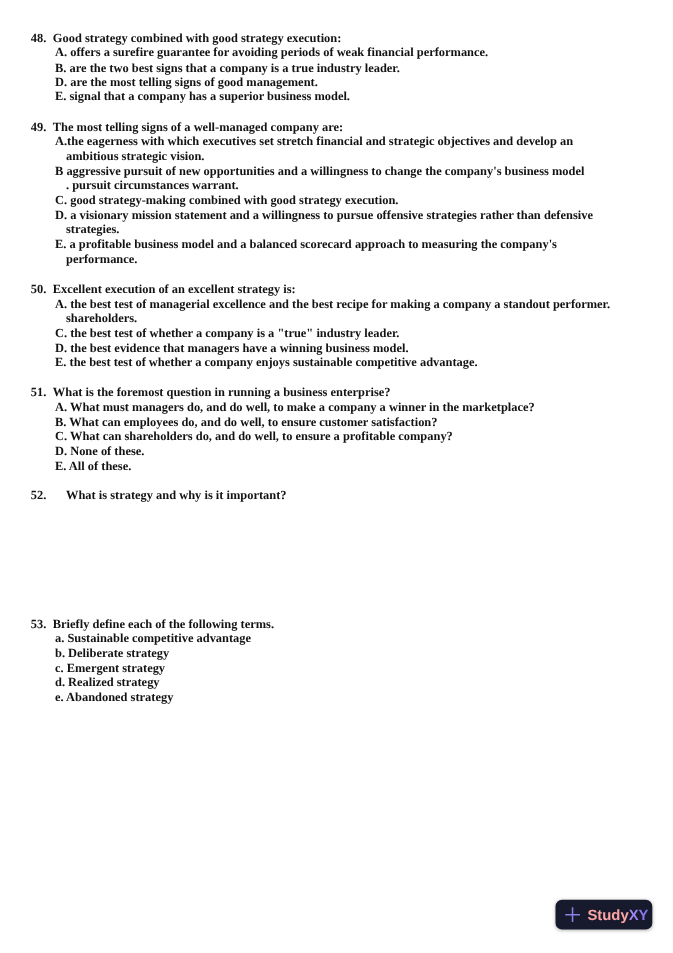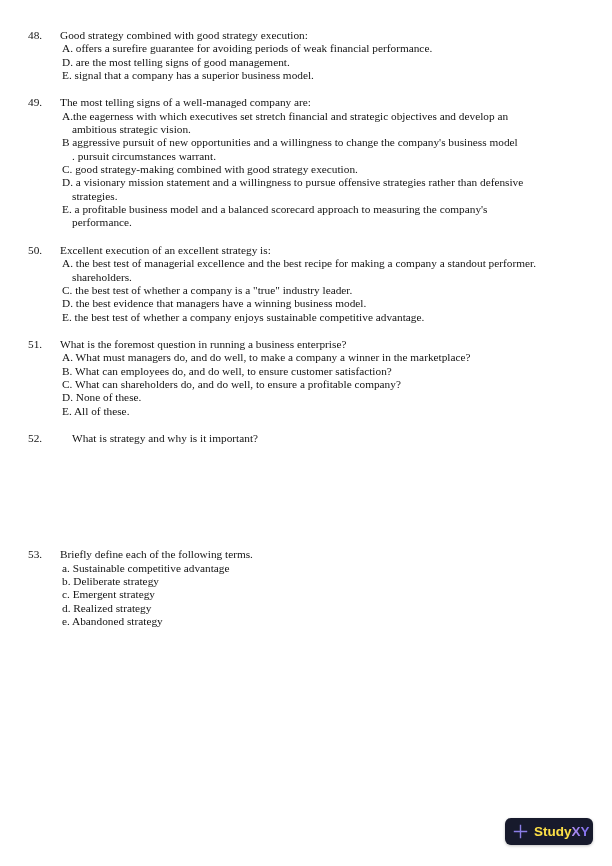--- a/index.html
+++ b/index.html
@@ -26,6 +26,7 @@
   .q {
     position: relative;
     margin-bottom: 14px;
+    font-weight: bold;
   }
   .q.answer-space {
     margin-bottom: 103px;

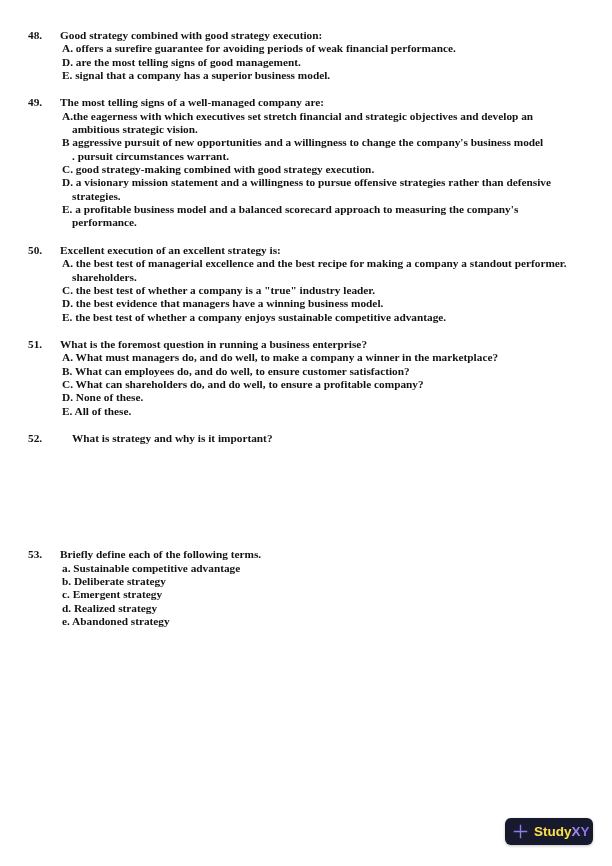--- a/index.html
+++ b/index.html
@@ -38,7 +38,7 @@
     top: 0;
   }
   .q-body {
-    margin-left: 32px;
+    margin-left: 20px;
   }
   .stem, .opt .line {
     white-space: nowrap;

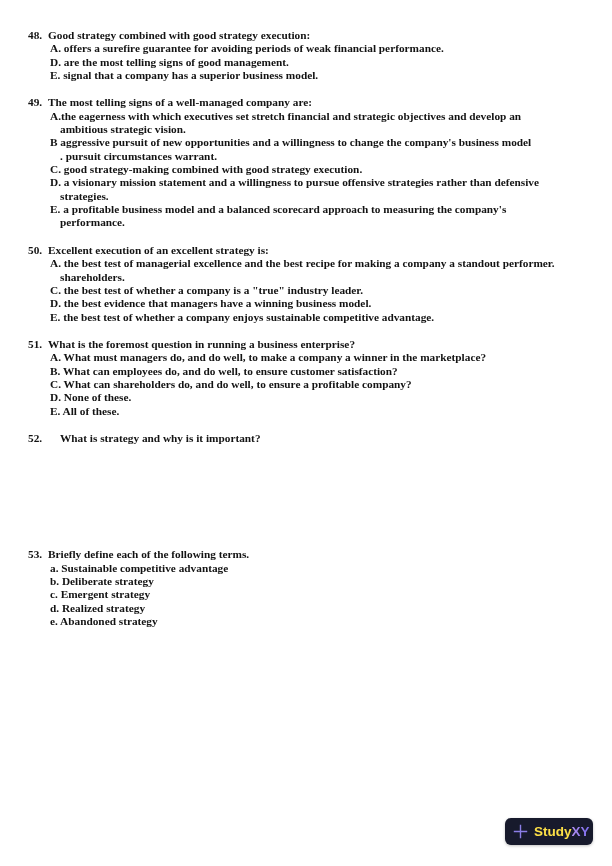--- a/index.html
+++ b/index.html
@@ -94,6 +94,9 @@
             <div class="line">A. offers a surefire guarantee for avoiding periods of weak financial performance.</div>
           </div>
           <div class="opt">
+            <div class="line">B. are the two best signs that a company is a true industry leader.</div>
+          </div>
+          <div class="opt">
             <div class="line">D. are the most telling signs of good management.</div>
           </div>
           <div class="opt">

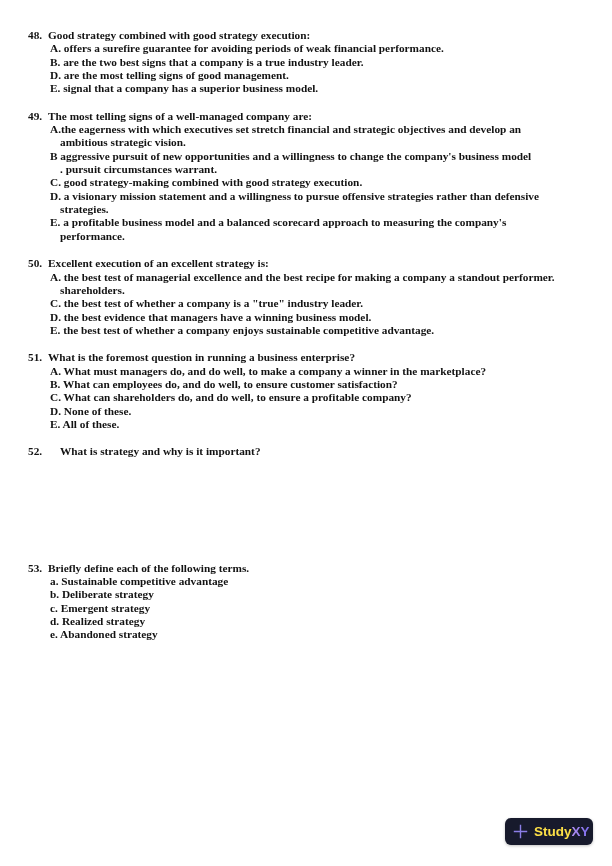--- a/index.html
+++ b/index.html
@@ -219,7 +219,7 @@
   <svg class="plus" width="15" height="15" viewBox="0 0 15 15" aria-hidden="true">
     <path d="M7.5 0.8 V14.2 M0.8 7.5 H14.2" stroke="#8b7ee6" stroke-width="1.4" fill="none"></path>
   </svg>
-  <span class="logo-text"><span class="logo-study" style="color: #fde047;">Study</span><span class="logo-xy" style="background-image: linear-gradient(90deg, rgb(177, 143, 242), rgb(122, 108, 240));">XY</span></span>
+  <span class="logo-text"><span class="logo-study" style="color: #fca5a5;">Study</span><span class="logo-xy" style="background-image: linear-gradient(90deg, rgb(177, 143, 242), rgb(122, 108, 240));">XY</span></span>
 </div>
 
 </body></html>

